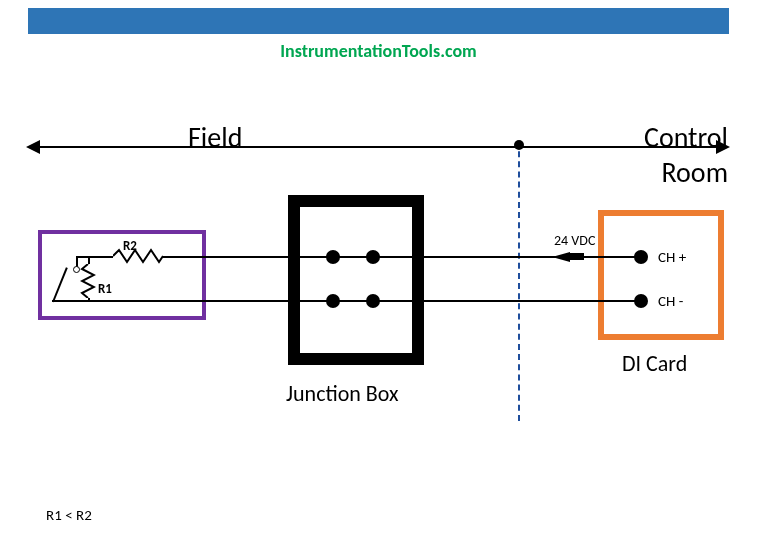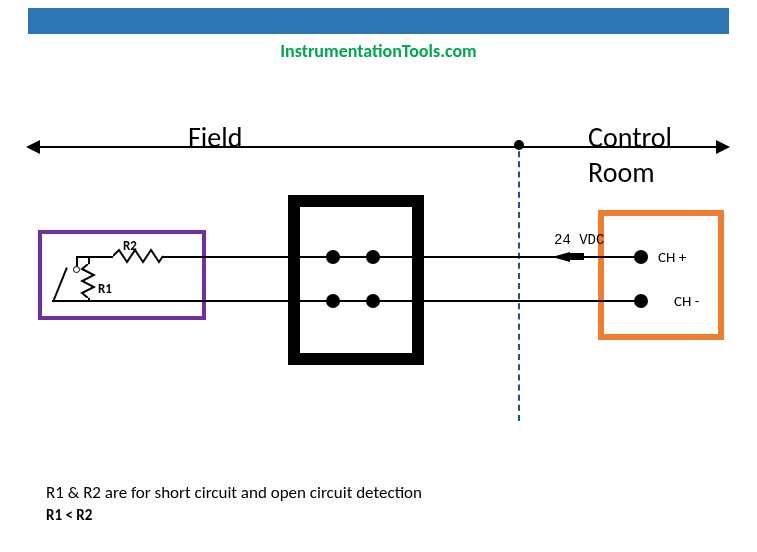--- a/index.html
+++ b/index.html
@@ -58,7 +58,7 @@
     font-size: 28px;
   }
   .field-label { left: 160px; }
-  .control-label { left: 560px; }
+  .control-label { left: 560px; text-align: right; }
   .divider {
     position: absolute;
     top: 11px;

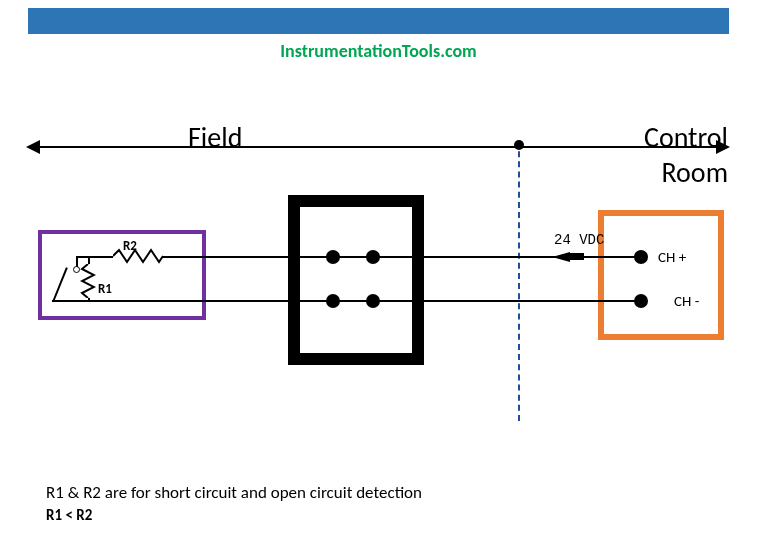--- a/index.html
+++ b/index.html
@@ -226,7 +226,7 @@
 
   <div class="varrow" style="left:524px; top:122px;"></div>
   <div style="position:absolute;left:542px;top:123px;width:14px;height:7px;background:#000;"></div>
-  <div class="vlabel" style="left:526px; top:102px;font-family:Liberation Mono, monospace;">24 VDC</div>
+  <div class="vlabel" style="left:526px; top:102px;">24 VDC</div>
 
   <div class="wire" style="left:178px; top:170px; width:128px;"></div>
   <div class="wire" style="left:310px; top:170px; width:30px;"></div>

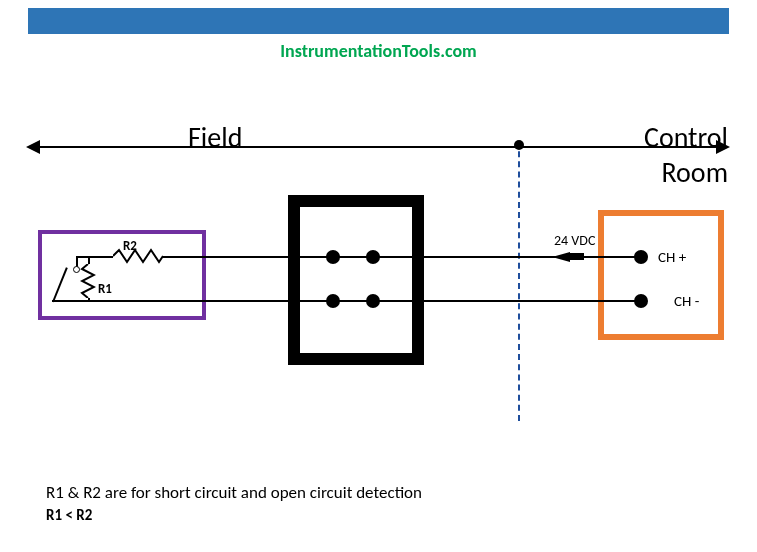--- a/index.html
+++ b/index.html
@@ -216,7 +216,7 @@
   <div class="dot" style="left:606px; top:120px;"></div>
   <div class="dot" style="left:606px; top:164px;"></div>
   <div class="chlabel" style="left:630px; top:118px;">CH +</div>
-  <div class="chlabel" style="left:630px; top:162px;margin-left:16px;">CH -</div>
+  <div class="chlabel" style="left:630px; top:162px;">CH -</div>
 
   <div class="wire" style="left:178px; top:126px; width:128px;"></div>
 

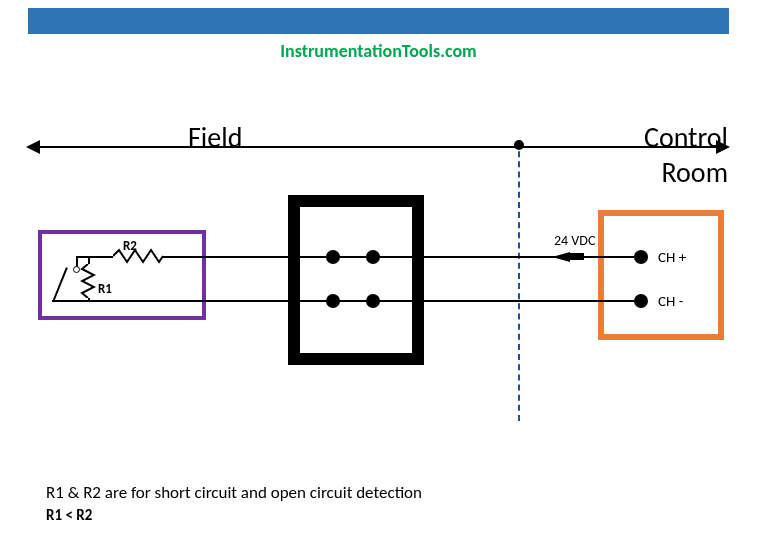--- a/index.html
+++ b/index.html
@@ -213,6 +213,7 @@
   <div class="dot" style="left:338px; top:164px;"></div>
 
   <div class="dicard"></div>
+  <div class="dicard-label">DI Card</div>
   <div class="dot" style="left:606px; top:120px;"></div>
   <div class="dot" style="left:606px; top:164px;"></div>
   <div class="chlabel" style="left:630px; top:118px;">CH +</div>

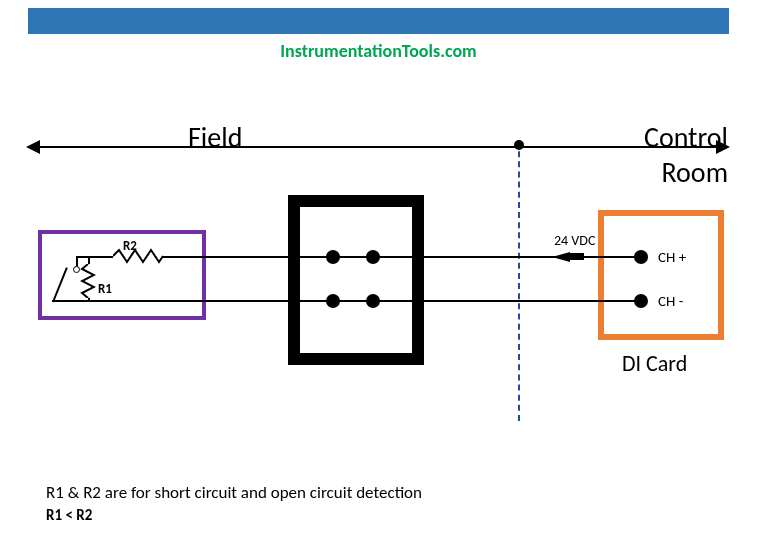--- a/index.html
+++ b/index.html
@@ -206,6 +206,7 @@
   <div class="wire" style="left:24px; top:170px; width:156px;"></div>
 
   <div class="junction"></div>
+  <div class="junction-label">Junction Box</div>
 
   <div class="dot" style="left:298px; top:120px;"></div>
   <div class="dot" style="left:338px; top:120px;"></div>

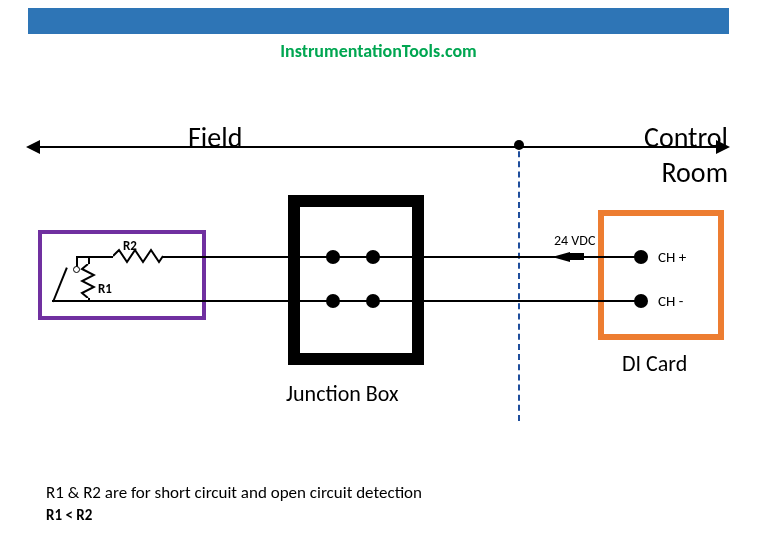--- a/index.html
+++ b/index.html
@@ -235,7 +235,6 @@
 
   <div class="wire" style="left:350px; top:170px; width:262px;"></div>
 
-  <div class="footnote1">R1 &amp; R2 are for short circuit and open circuit detection</div>
   <div class="footnote2">R1 &lt; R2</div>
 
 </div>

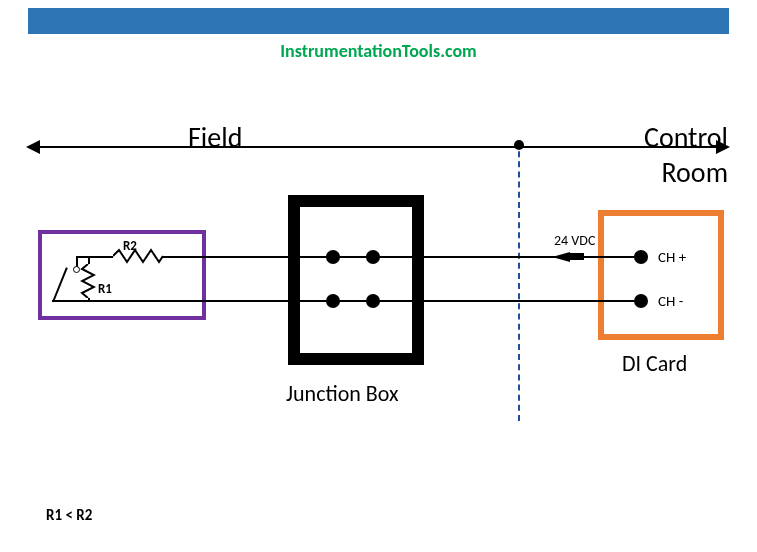--- a/index.html
+++ b/index.html
@@ -150,7 +150,7 @@
   .vlabel { position: absolute; font-size: 14px; }
   .chlabel { position: absolute; font-size: 15px; }
   .footnote1 { position: absolute; left: 18px; top: 352px; font-size: 17px; }
-  .footnote2 { position: absolute; left: 18px; top: 376px; font-size: 15px; font-weight: bold; }
+  .footnote2 { position: absolute; left: 18px; top: 376px; font-size: 15px; font-weight: normal; }
   
   .switch-line {
     position: absolute;

